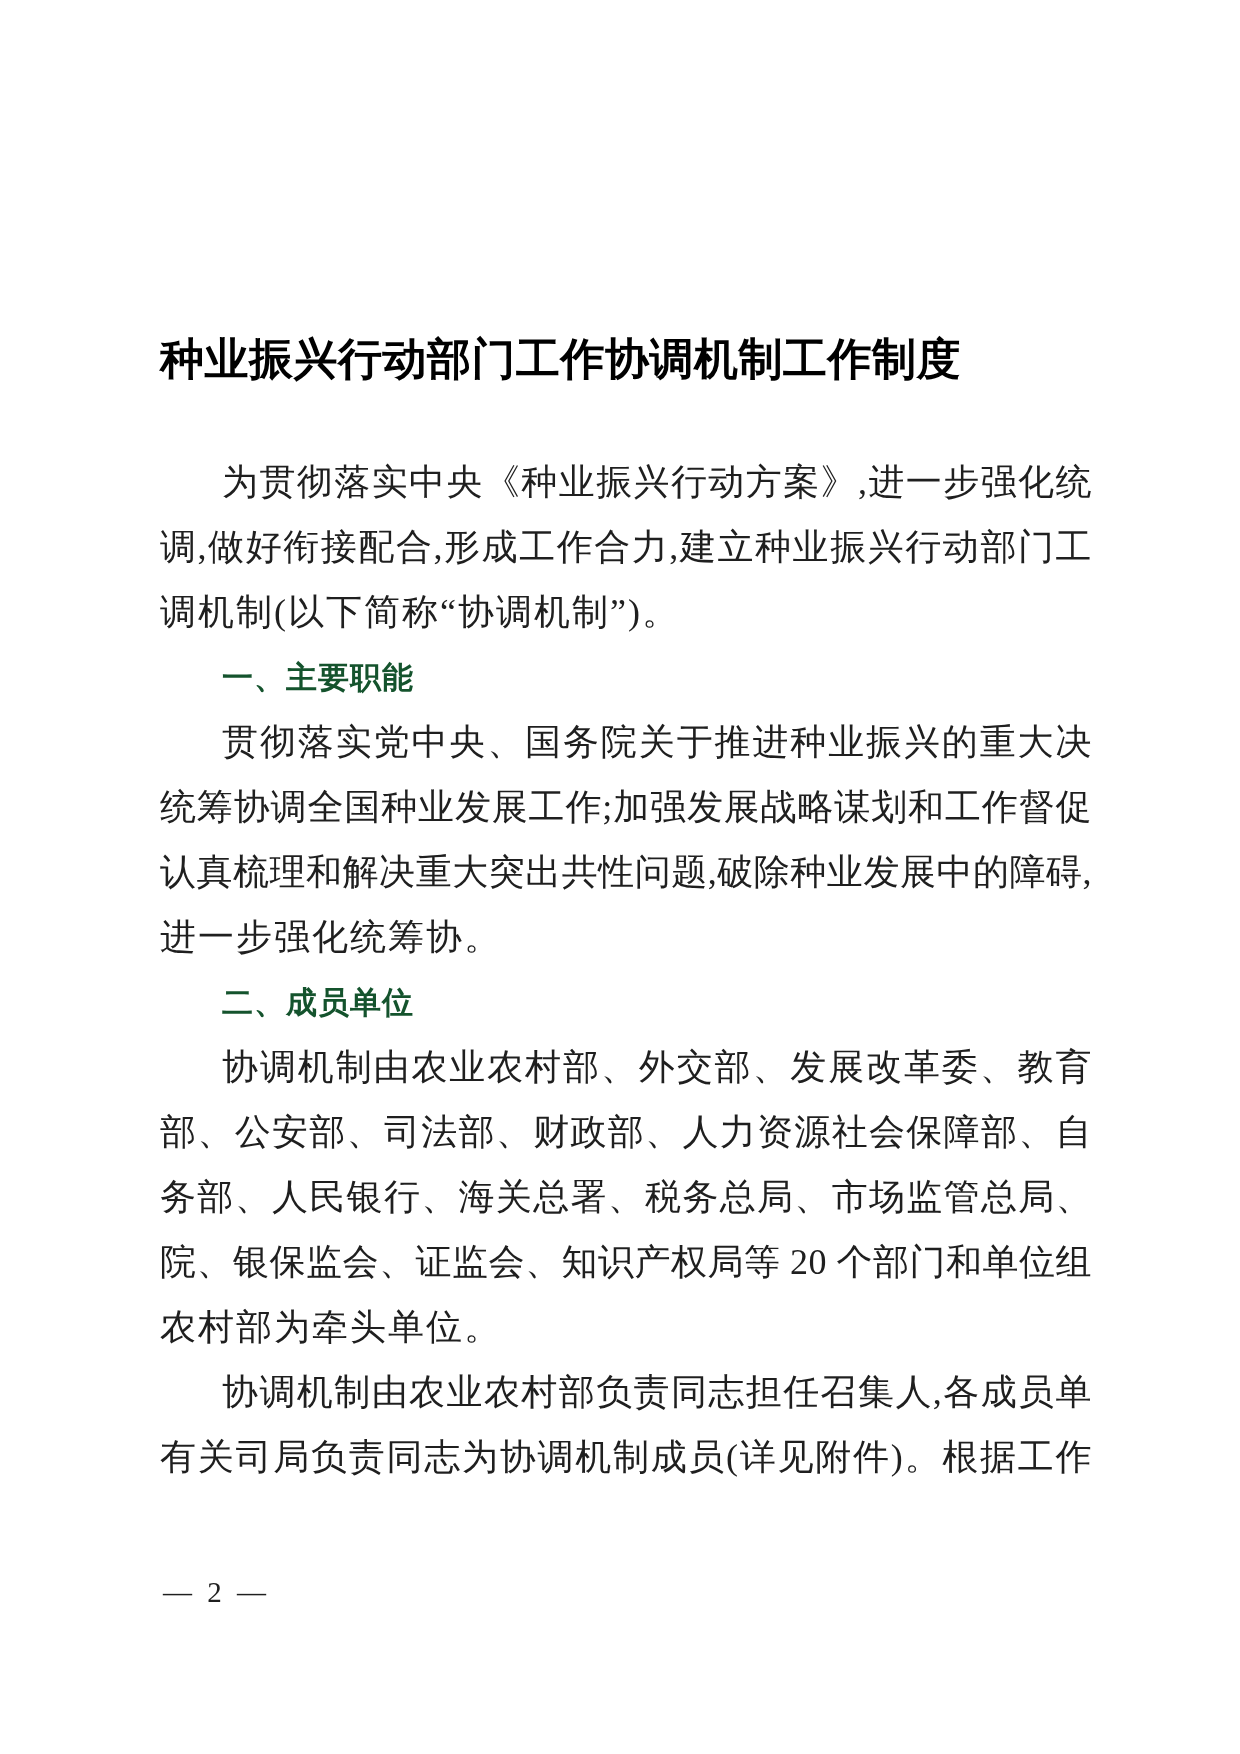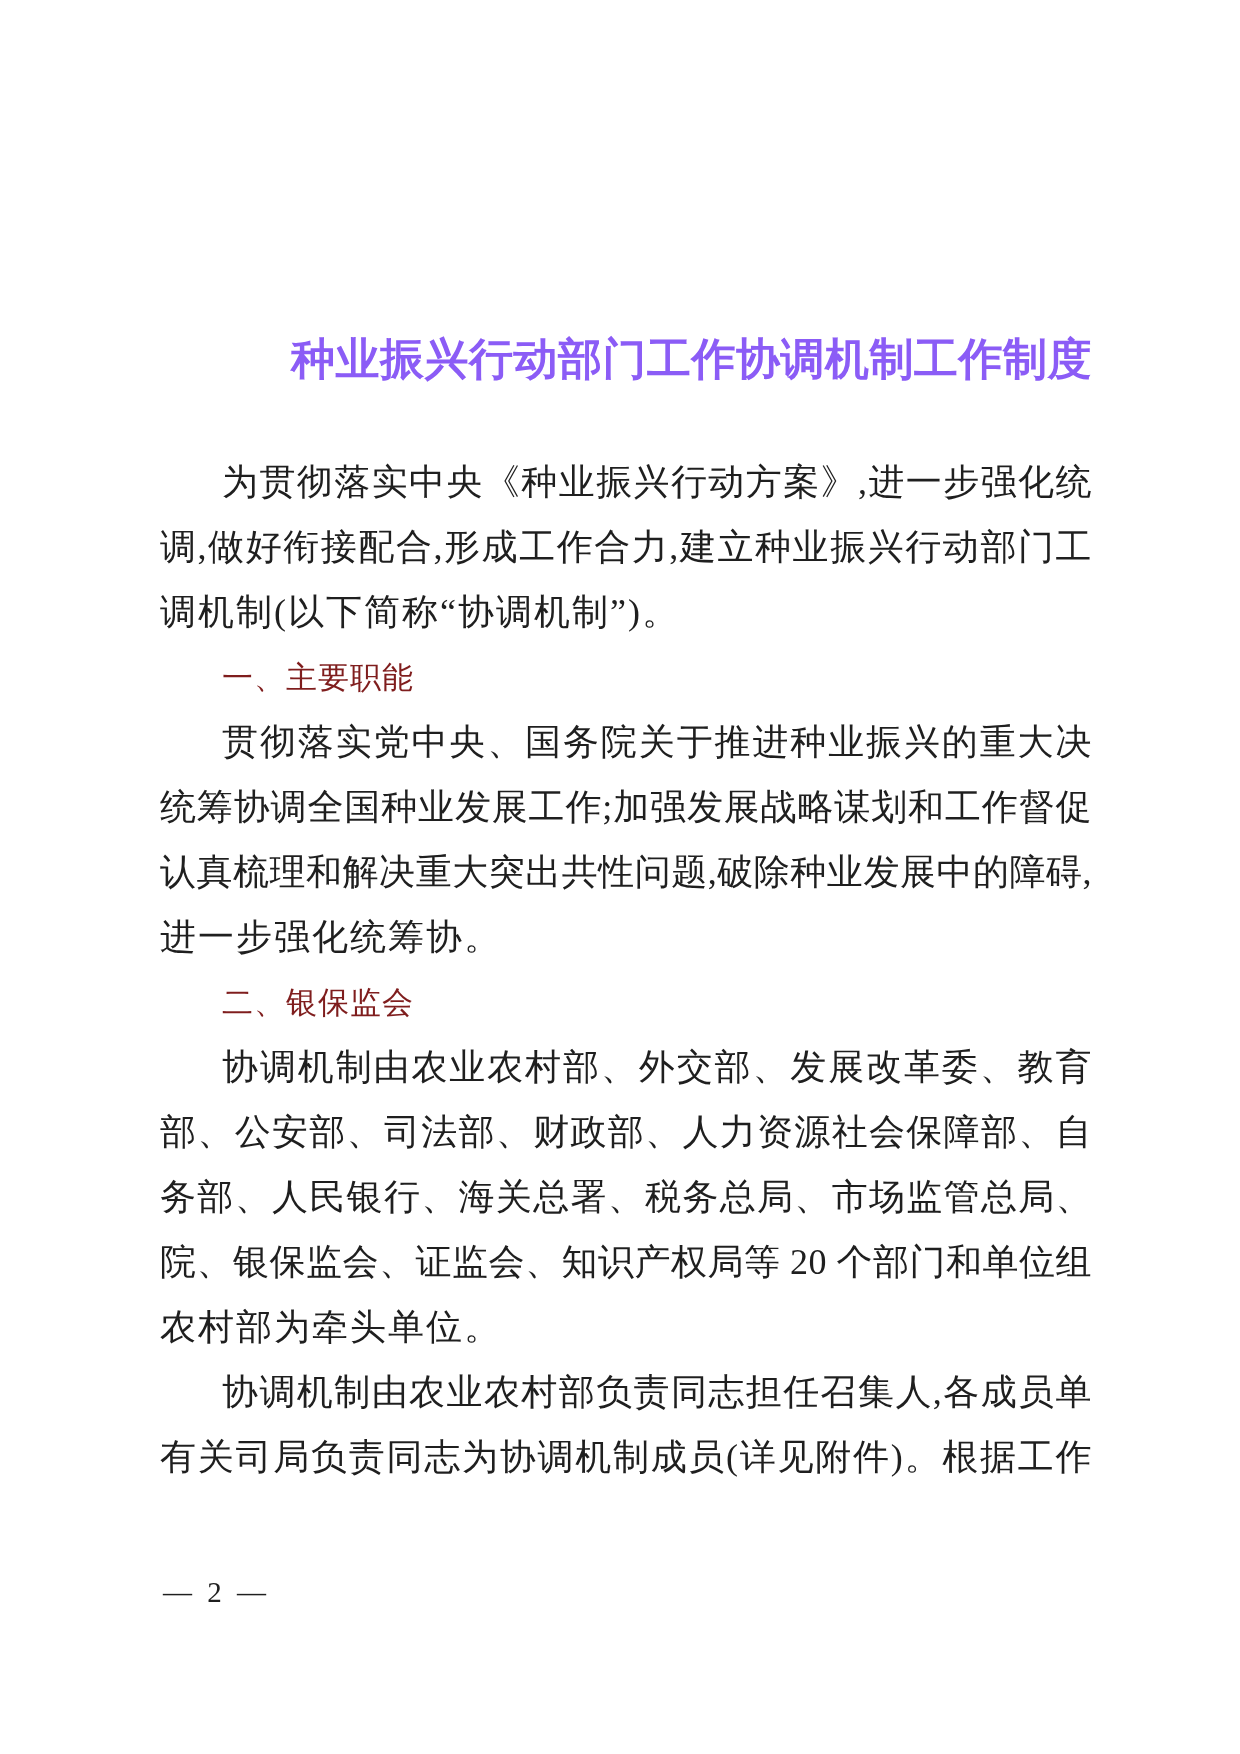--- a/index.html
+++ b/index.html
@@ -21,11 +21,11 @@
     top: 334px;
     left: 160px;
     width: 932px;
-    text-align: right;
+    text-align: left;
     font-size: 44px;
     line-height: 52px;
     font-weight: bold;
-    color: #8b5cf6;
+    color: #000000;
     letter-spacing: 0.5px;
     white-space: nowrap;
   }

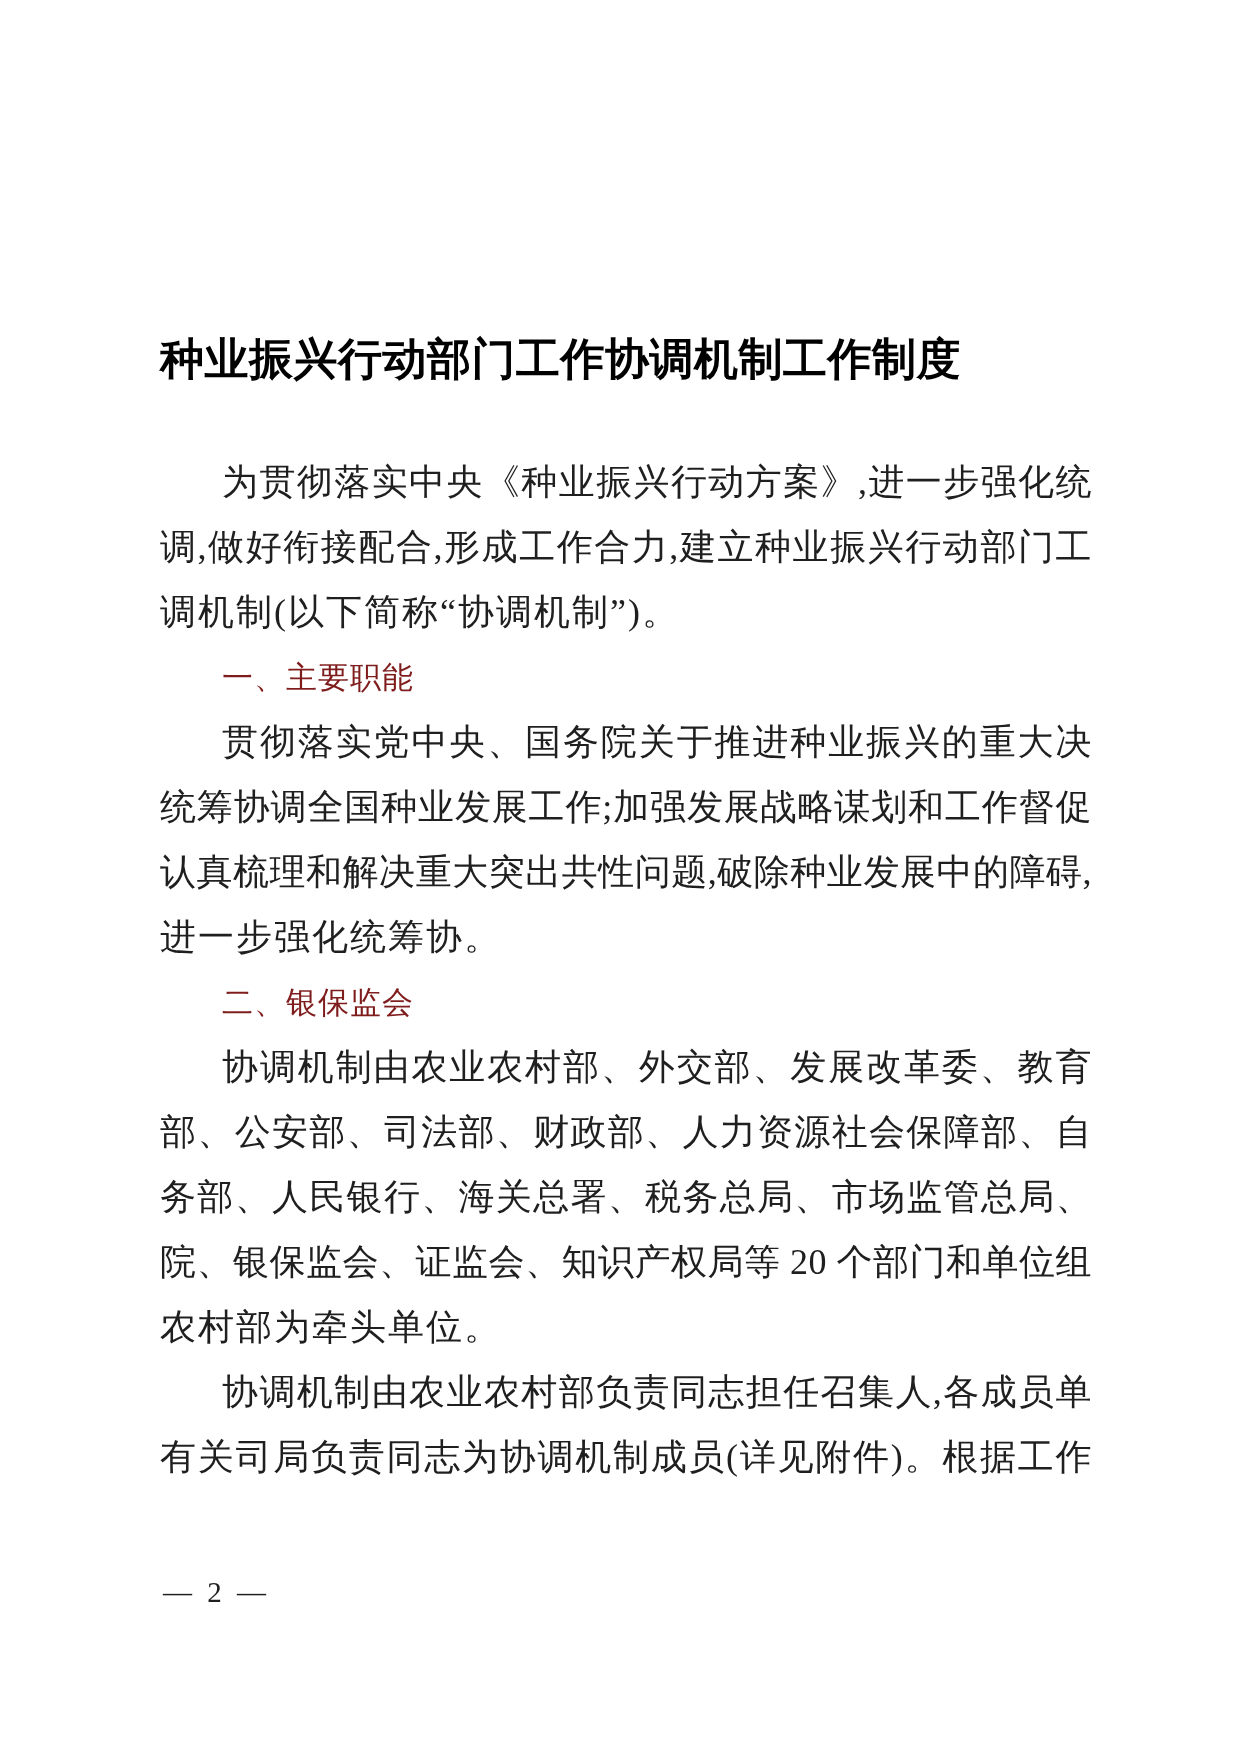--- a/index.html
+++ b/index.html
@@ -55,11 +55,11 @@
   }
   .heading-line {
     font-family: "Liberation Sans", "DejaVu Sans", sans-serif;
-    font-weight: normal;
+    font-weight: bold;
     font-size: 31px;
     line-height: 65px;
     height: 65px;
-    color: #7f1d1d;
+    color: #14532d;
     text-indent: 62px;
     letter-spacing: 1px;
   }

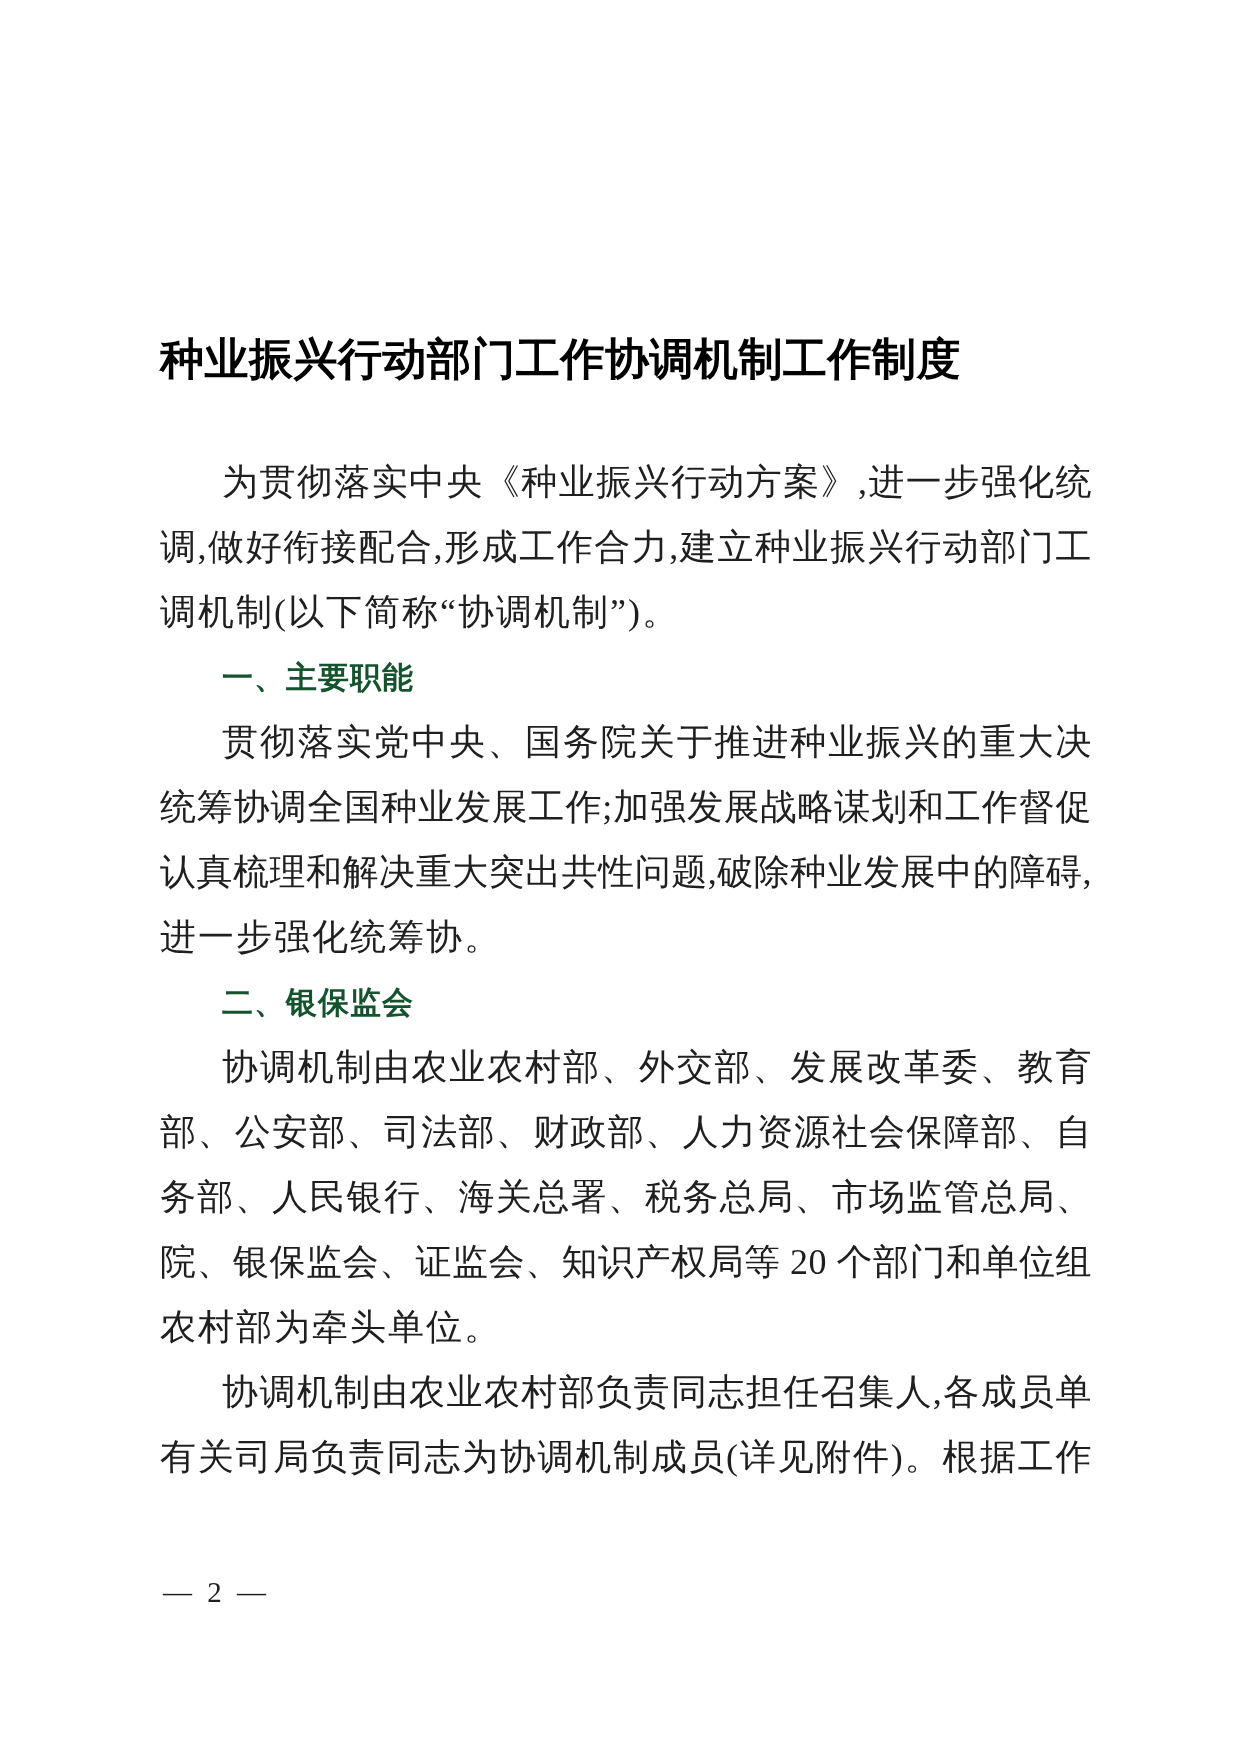--- a/index.html
+++ b/index.html
@@ -89,7 +89,7 @@
       <div class="body-line">统筹协调全国种业发展工作;加强发展战略谋划和工作督促指导,</div>
       <div class="body-line">认真梳理和解决重大突出共性问题,破除种业发展中的障碍,形成</div>
       <div class="body-line lastline">进一步强化统筹协。</div>
-      <div class="heading-line">二、银保监会</div>
+      <div class="heading-line">二、成员单位</div>
       <div class="body-line first">协调机制由农业农村部、外交部、发展改革委、教育部、科技</div>
       <div class="body-line">部、公安部、司法部、财政部、人力资源社会保障部、自然资源部、商</div>
       <div class="body-line">务部、人民银行、海关总署、税务总局、市场监管总局、统计局、中科</div>

